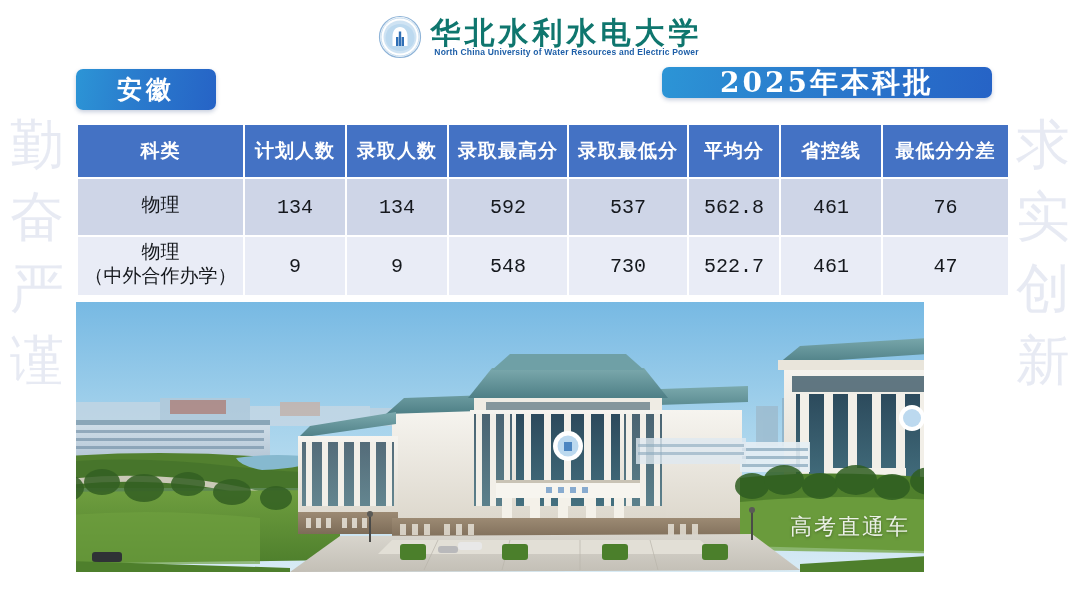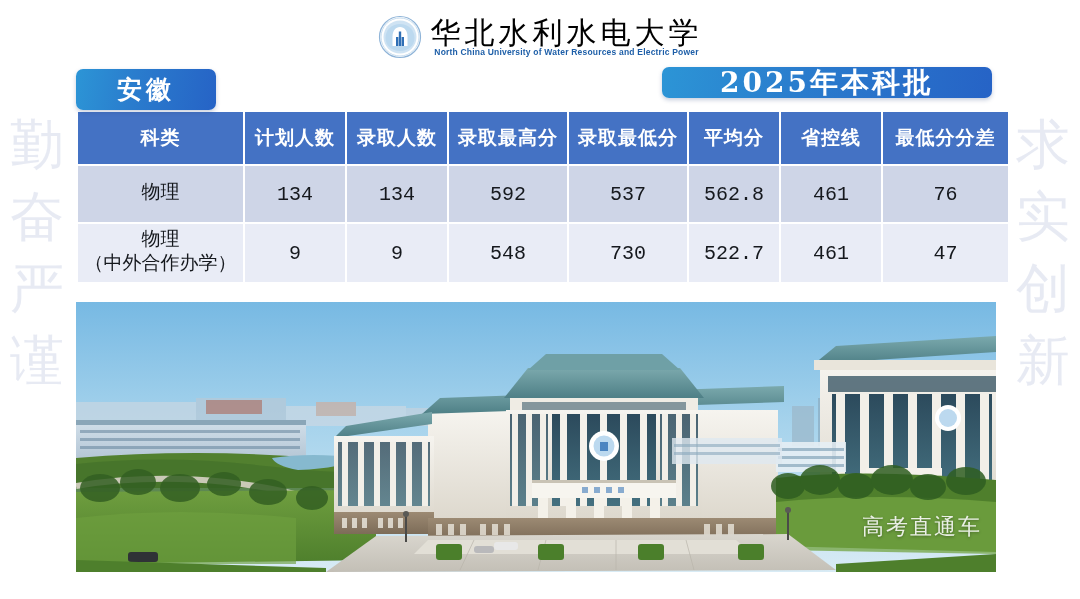--- a/index.html
+++ b/index.html
@@ -67,8 +67,8 @@
   .logo-cn {
     font-family: "DejaVu Serif", "Liberation Serif", serif;
     font-size: 30px;
-    font-weight: 400;
-    color: #000000;
+    font-weight: 700;
+    color: #0f766e;
     letter-spacing: 4px;
     white-space: nowrap;
   }

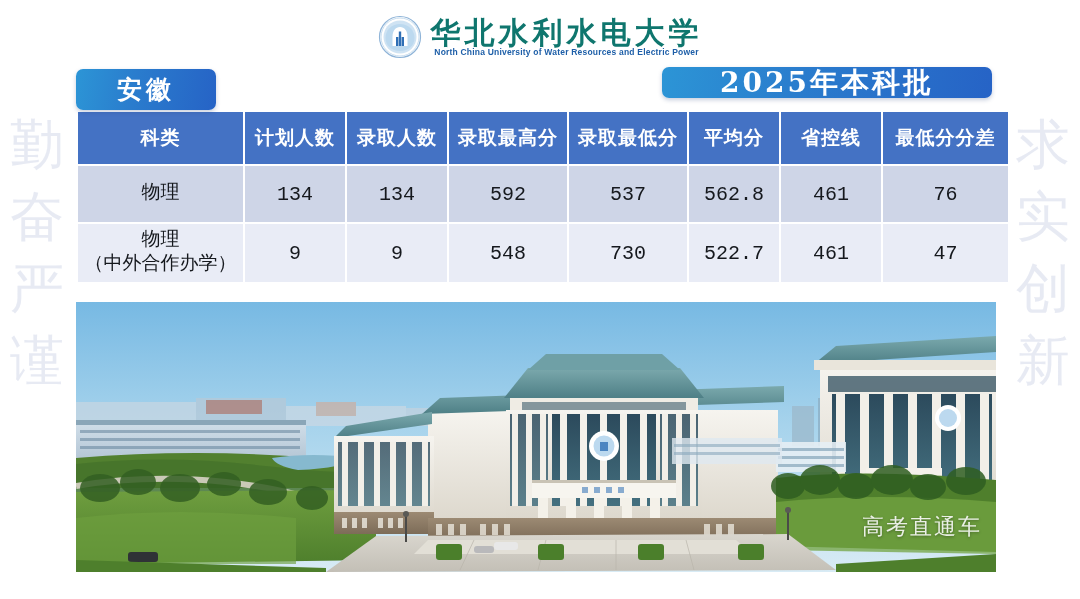--- a/index.html
+++ b/index.html
@@ -111,7 +111,7 @@
   .score-table {
     position: absolute;
     left: 76px;
-    top: 110px;
+    top: 123px;
     width: 920px;
     border-collapse: separate;
     border-spacing: 2px;

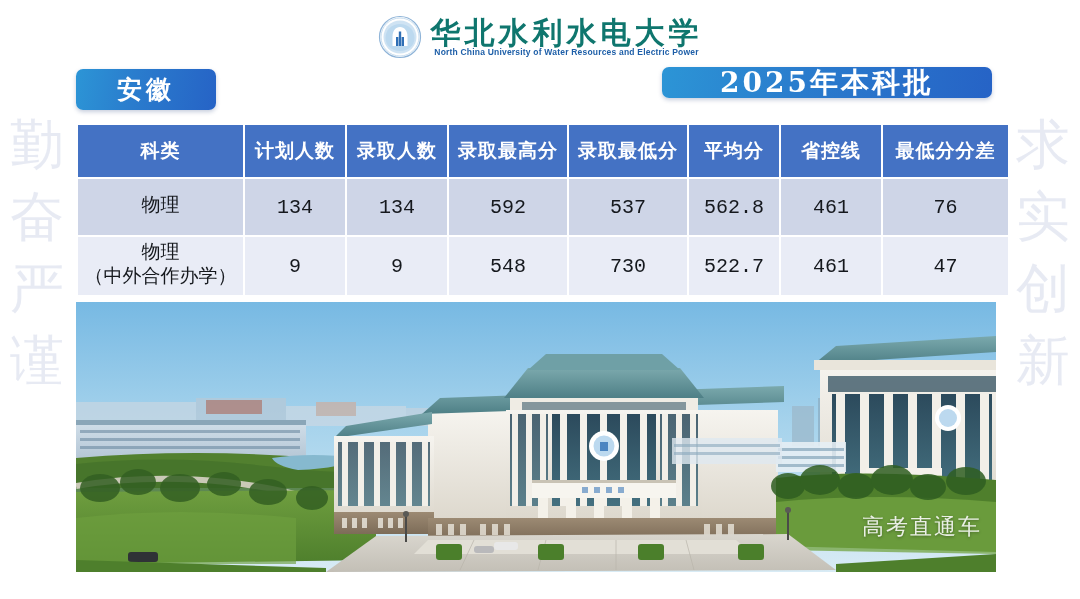--- a/index.html
+++ b/index.html
@@ -152,7 +152,7 @@
     position: absolute;
     left: 76px;
     top: 302px;
-    width: 920px;
+    width: 848px;
     height: 270px;
     overflow: hidden;
     z-index: 2;

